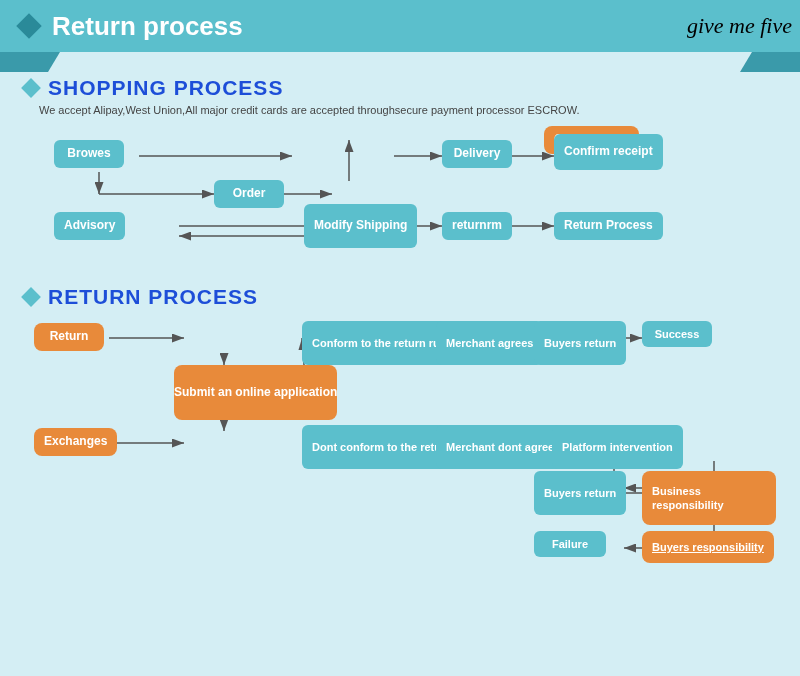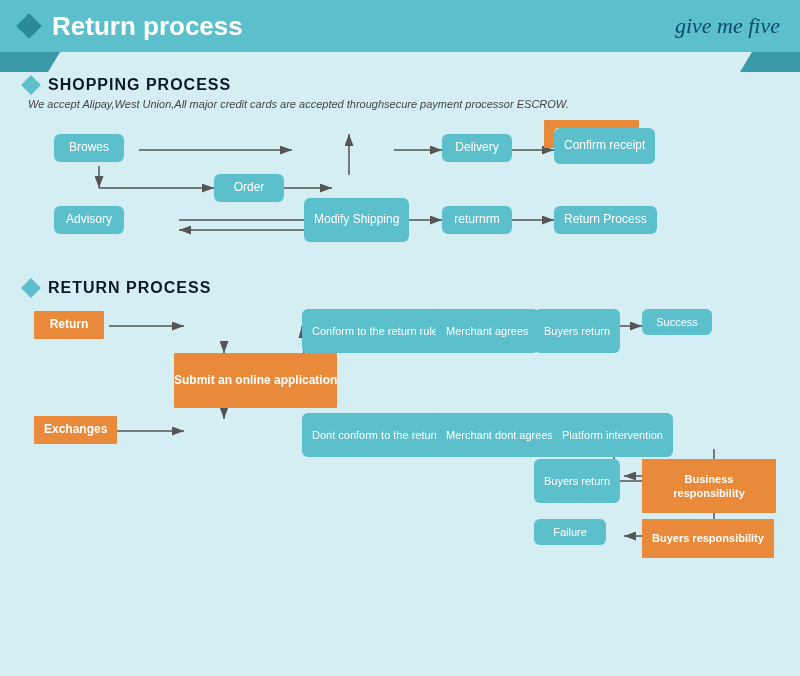--- a/index.html
+++ b/index.html
@@ -35,10 +35,10 @@
     }
     .header-logo {
       position: absolute;
-      right: 20px;
+      right: 8px;
       font-family: cursive;
       font-size: 22px;
-      color: #0c4a6e;
+      color: #000000;
       font-style: italic;
     }
 

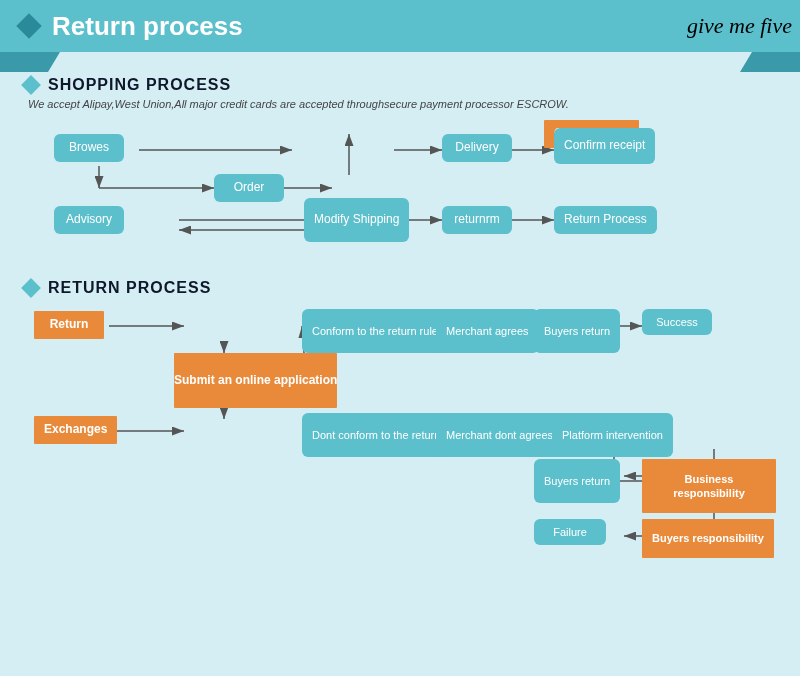--- a/index.html
+++ b/index.html
@@ -71,9 +71,9 @@
       flex-shrink: 0;
     }
     .section-title {
-      font-size: 16px;
+      font-size: 21px;
       font-weight: bold;
-      color: #0f172a;
+      color: #1d4ed8;
       letter-spacing: 1px;
     }
     .section-desc {

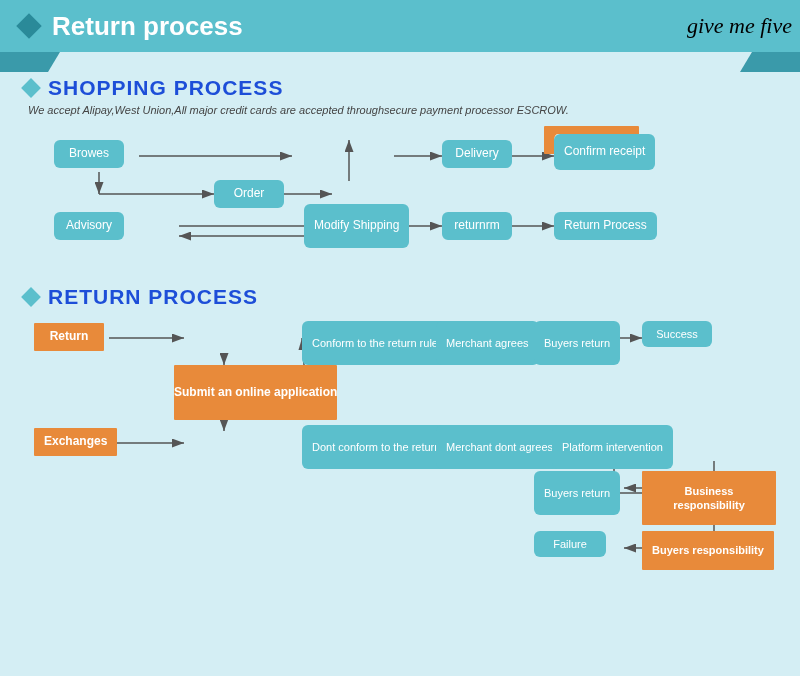--- a/index.html
+++ b/index.html
@@ -80,8 +80,7 @@
       font-size: 11px;
       color: #444;
       margin-bottom: 10px;
-      margin-left: 4px;
-      font-style: italic;
+      margin-left: 15px;
     }
 
     

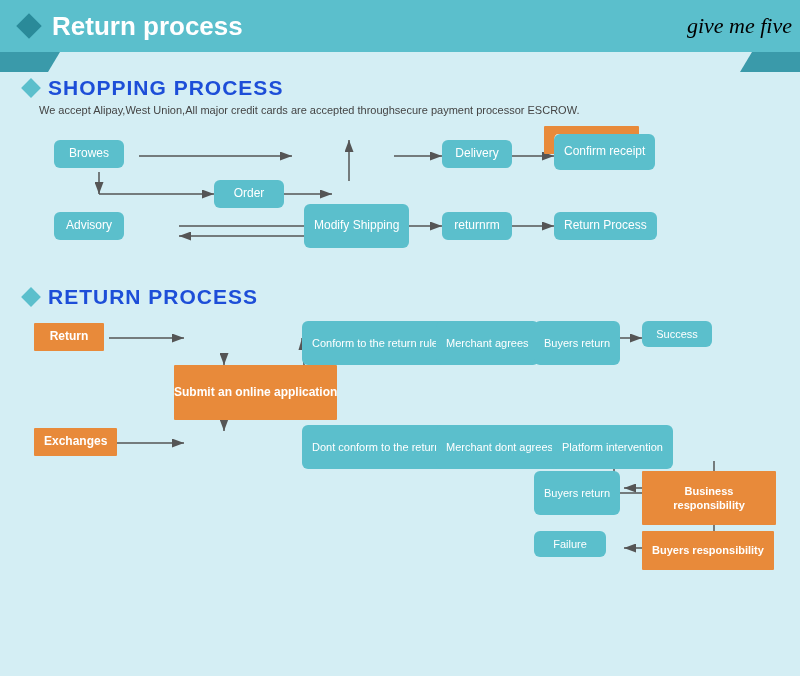--- a/index.html
+++ b/index.html
@@ -90,7 +90,7 @@
       border-radius: 6px;
       padding: 6px 10px;
       font-size: 12px;
-      font-weight: normal;
+      font-weight: bold;
       text-align: center;
       display: inline-flex;
       align-items: center;

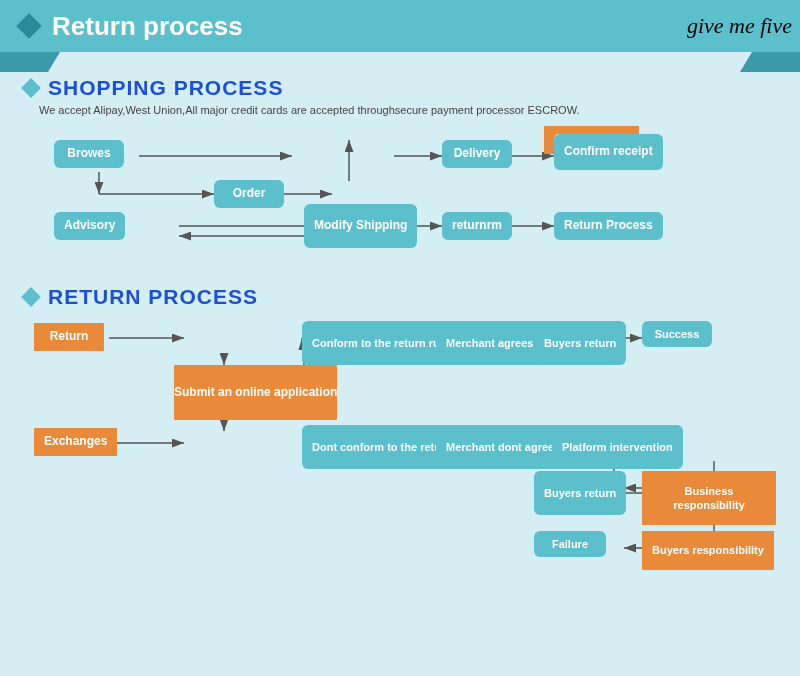--- a/index.html
+++ b/index.html
@@ -101,11 +101,10 @@
     .box-orange {
       background: #e88a3a;
       color: white;
-      border-radius: 1px;
+      border-radius: 8px;
       padding: 6px 10px;
       font-size: 12px;
       font-weight: bold;
-      text-align: center;
       display: inline-flex;
       align-items: center;
       justify-content: center;

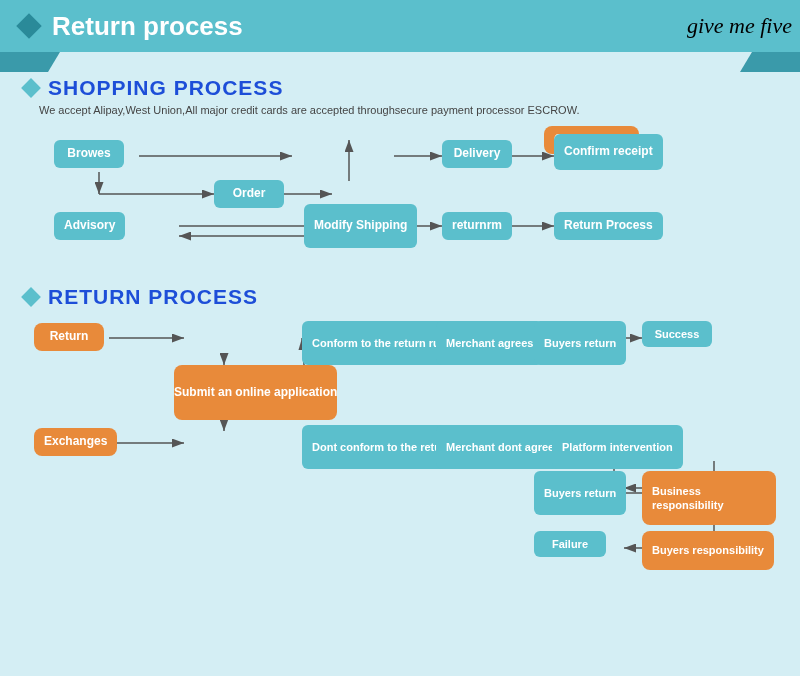--- a/index.html
+++ b/index.html
@@ -328,7 +328,7 @@
     </div>
 
     <div class="pos" style="left:618px; top:218px;">
-      <div class="box-orange" style="min-width:90px; height:39px; font-size:11px;">Buyers responsibility</div>
+      <div class="box-orange" style="min-width:90px; height:32px; font-size:11px;text-decoration:underline;">Buyers responsibility</div>
     </div>
 
   </div>

